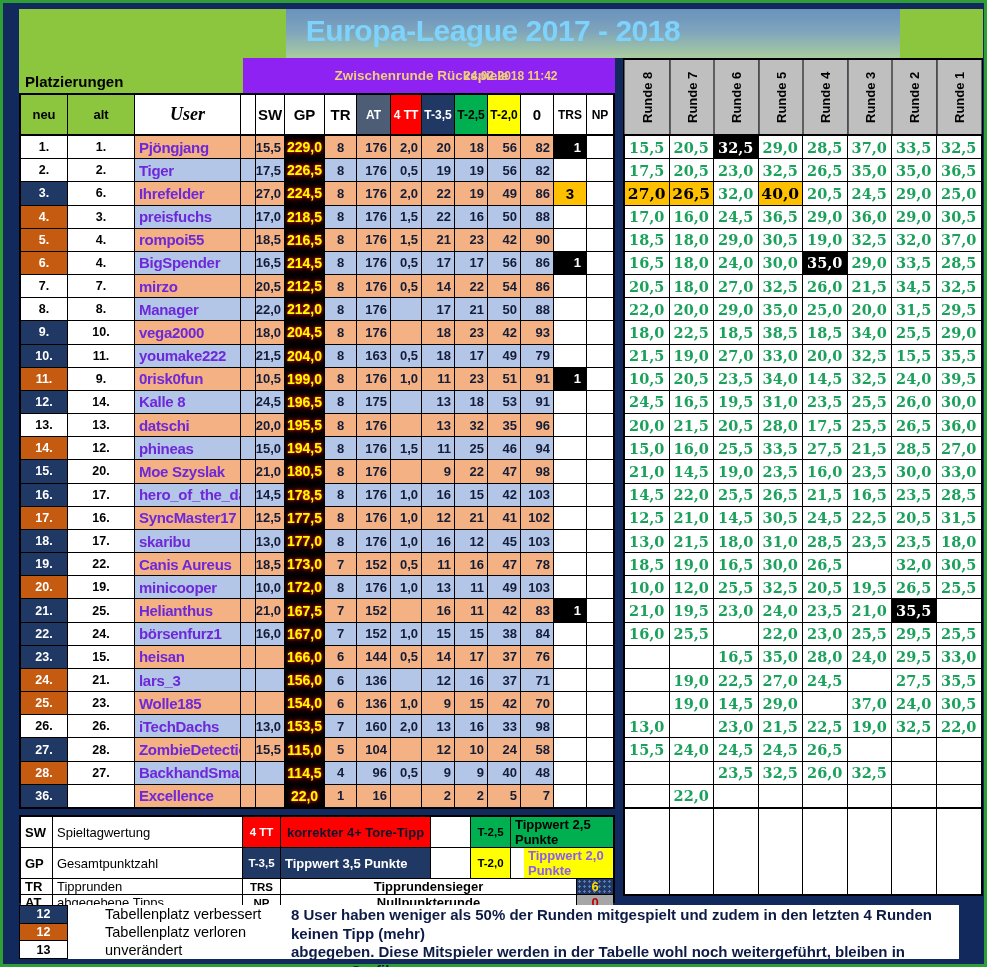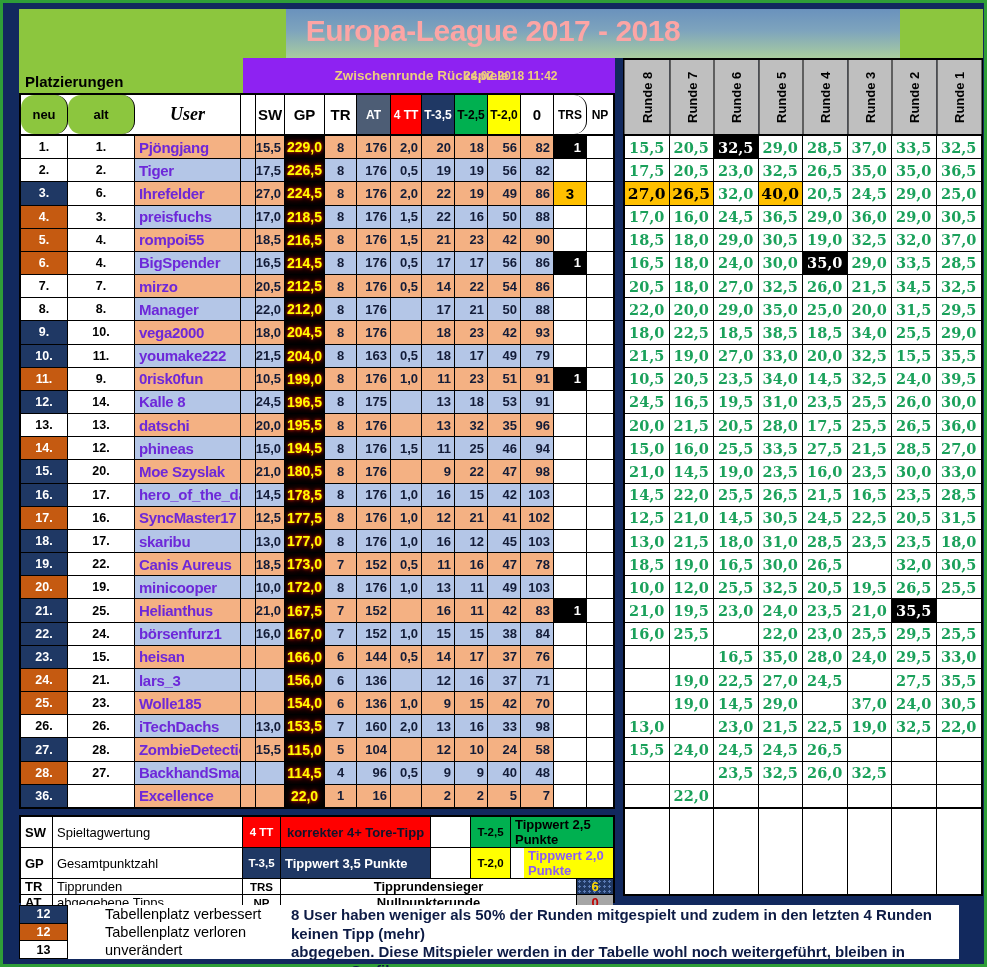--- a/index.html
+++ b/index.html
@@ -11,7 +11,7 @@
   .topband{position:absolute;left:16px;top:6px;width:964px;height:49px;
     background:linear-gradient(to bottom,#6a92bd 0%,#7ea4bd 45%,#a9cd9f 100%);}
   .pagetitle{position:absolute;left:280px;top:11px;width:420px;text-align:center;
-    color:#fca5a5;font-size:30px;font-weight:bold;letter-spacing:-0.5px;}
+    color:#7dd3fc;font-size:30px;font-weight:bold;letter-spacing:-0.5px;}
   .corner{position:absolute;background:#8cc63e;}
   .corner.tl{left:16px;top:6px;width:267px;height:84px;border-bottom:2px solid #000;}
   .corner.tr{left:897px;top:6px;width:83px;height:49px;}

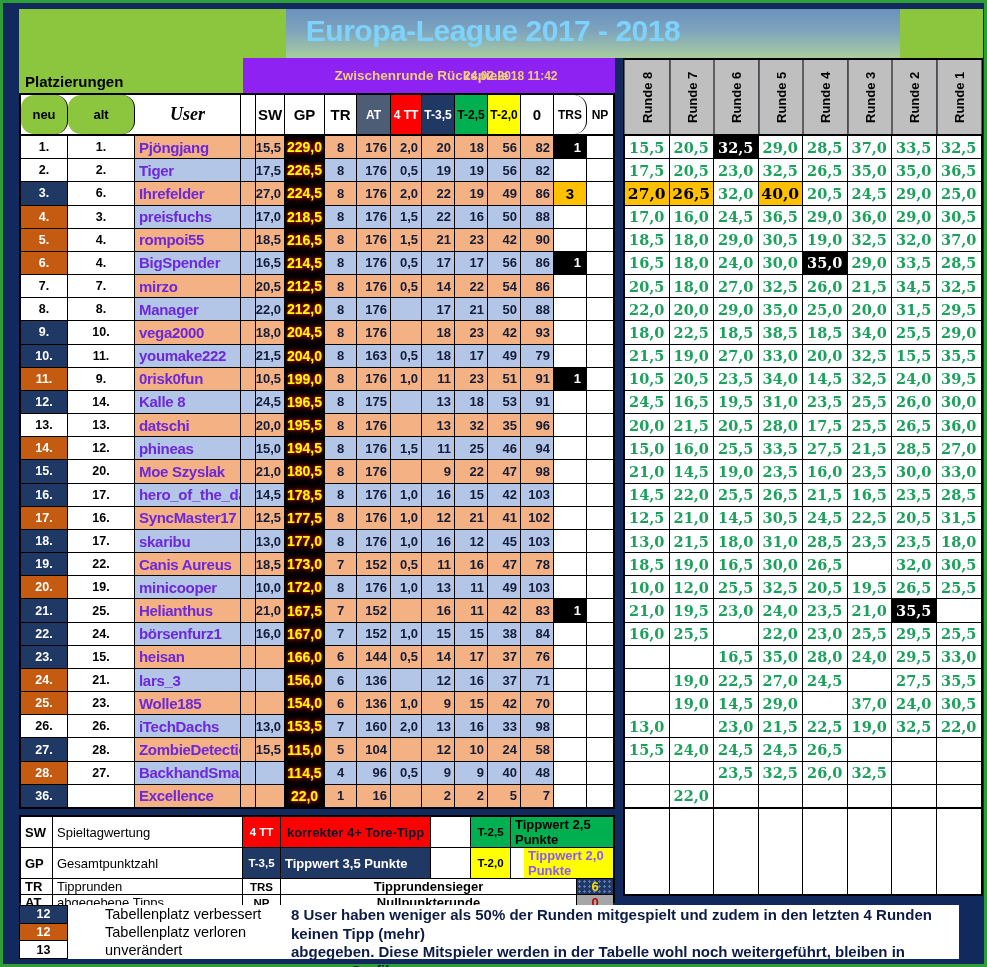--- a/index.html
+++ b/index.html
@@ -31,7 +31,7 @@
     border:2px solid #000;box-sizing:border-box;background:#fff;}
   .hc{border-right:1px solid #000;display:flex;align-items:center;justify-content:center;
     font-weight:bold;color:#000;background:#fff;font-size:15px;overflow:hidden;}
-  .hc.small{font-size:12px;border-radius:13px;}
+  .hc.small{font-size:12px;}
   .hc.green{background:#8cc63e;font-size:13px;}
   .hc.userh{font-family:"Liberation Serif",serif;font-style:italic;font-size:18px;}
   .hc.slate{background:#4d5d75;color:#fff;font-size:12px;}

